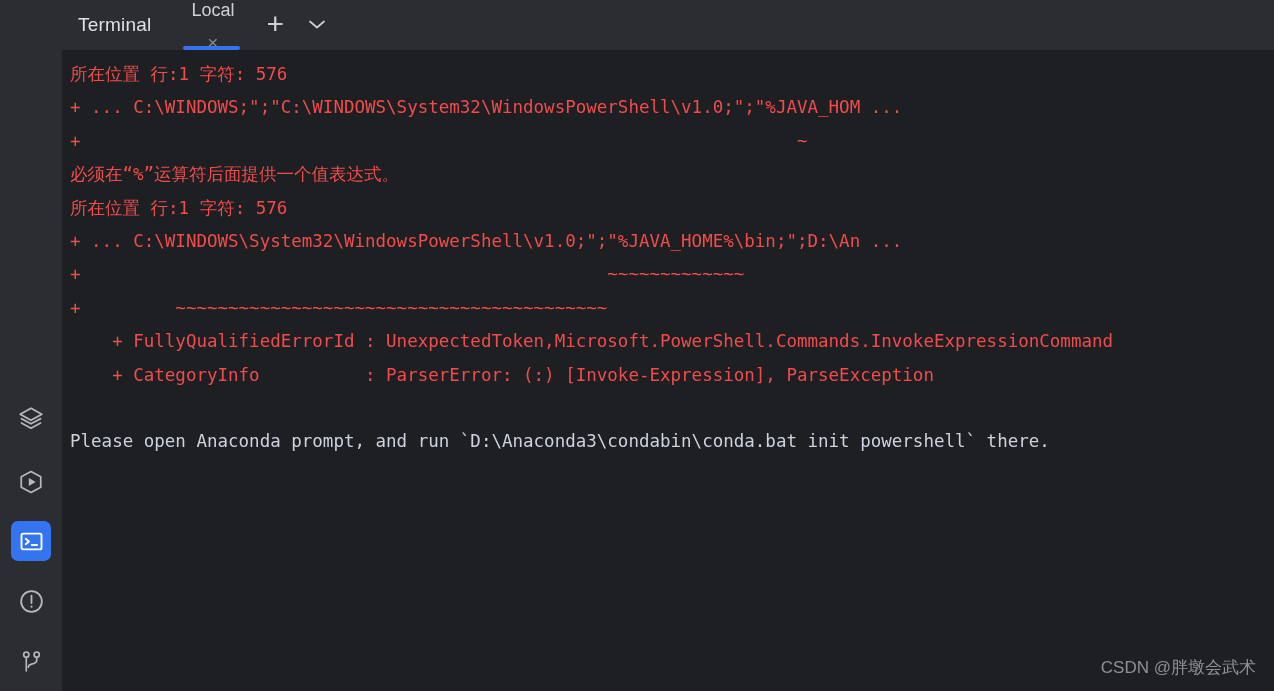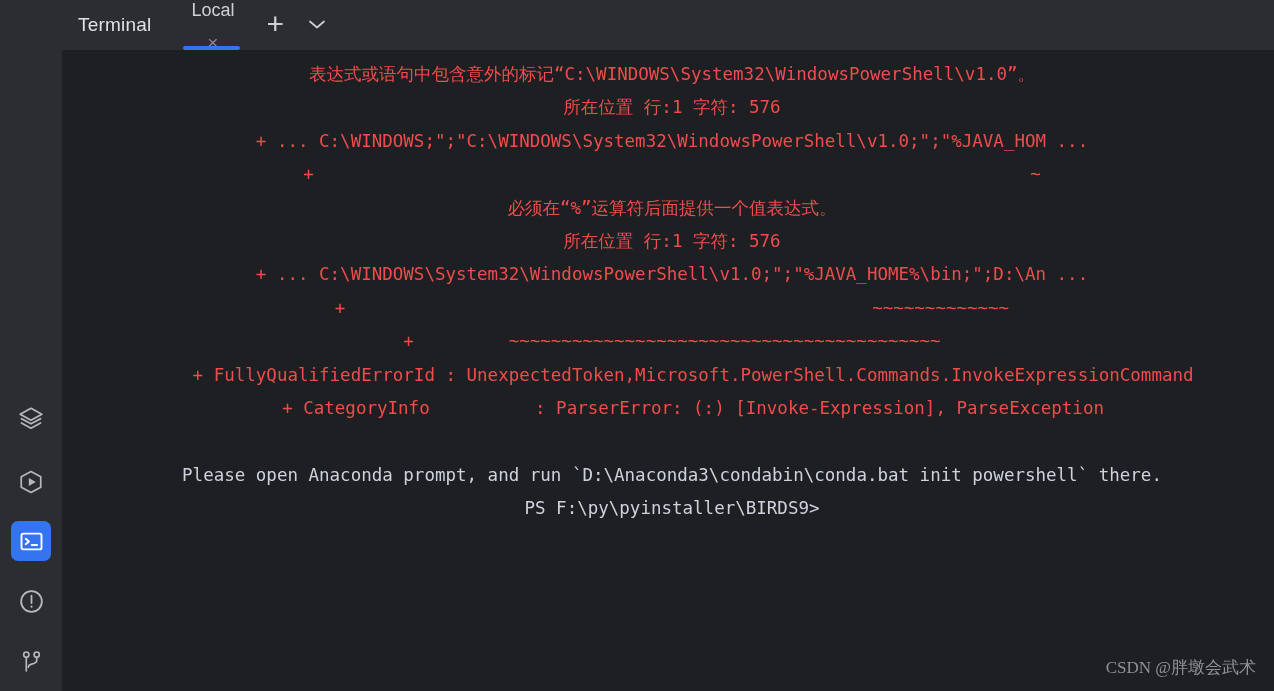--- a/index.html
+++ b/index.html
@@ -16,7 +16,6 @@
     height: 691px;
     display: flex;
     background: #4c1d95;
-    text-align: center;
   }
 
   

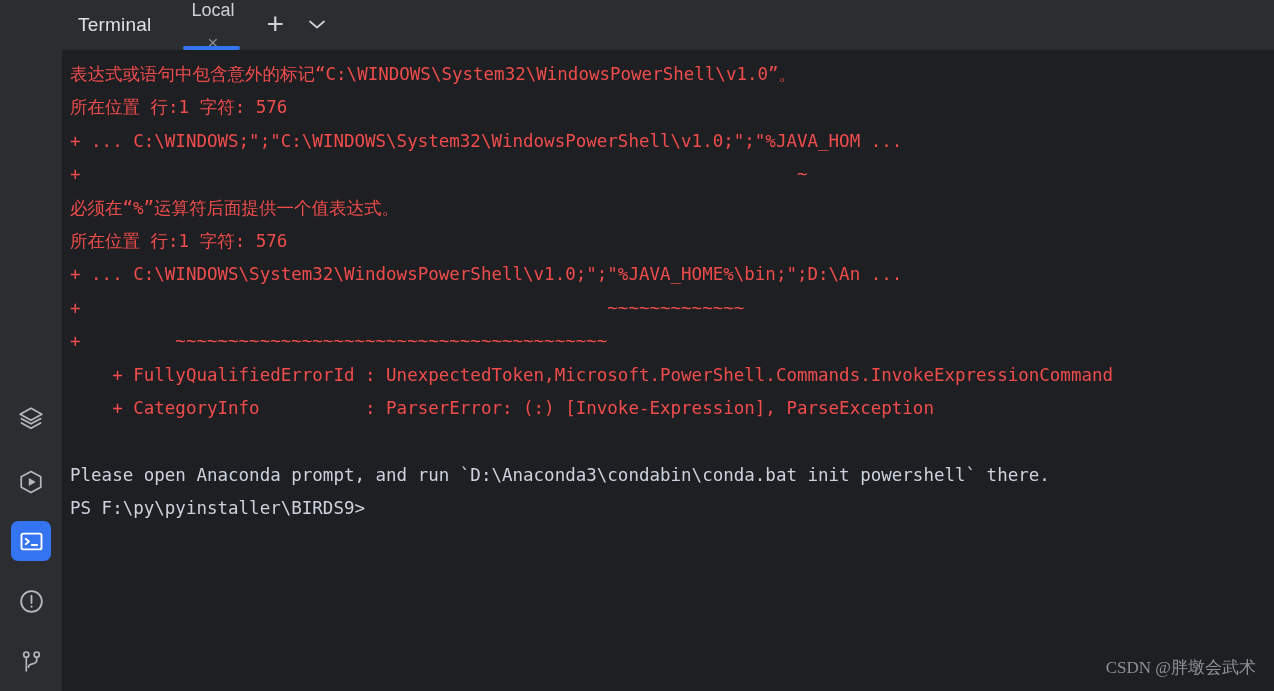--- a/index.html
+++ b/index.html
@@ -221,7 +221,6 @@
     </div>
 
     <div class="console" id="console">
-        <div class="line err">表达式或语句中包含意外的标记“C:\WINDOWS\System32\WindowsPowerShell\v1.0”。</div>
         <div class="line err">所在位置 行:1 字符: 576</div>
         <div class="line err">+ ... C:\WINDOWS;";"C:\WINDOWS\System32\WindowsPowerShell\v1.0;";"%JAVA_HOM ...</div>
         <div class="line err">+                                                                    ~</div>

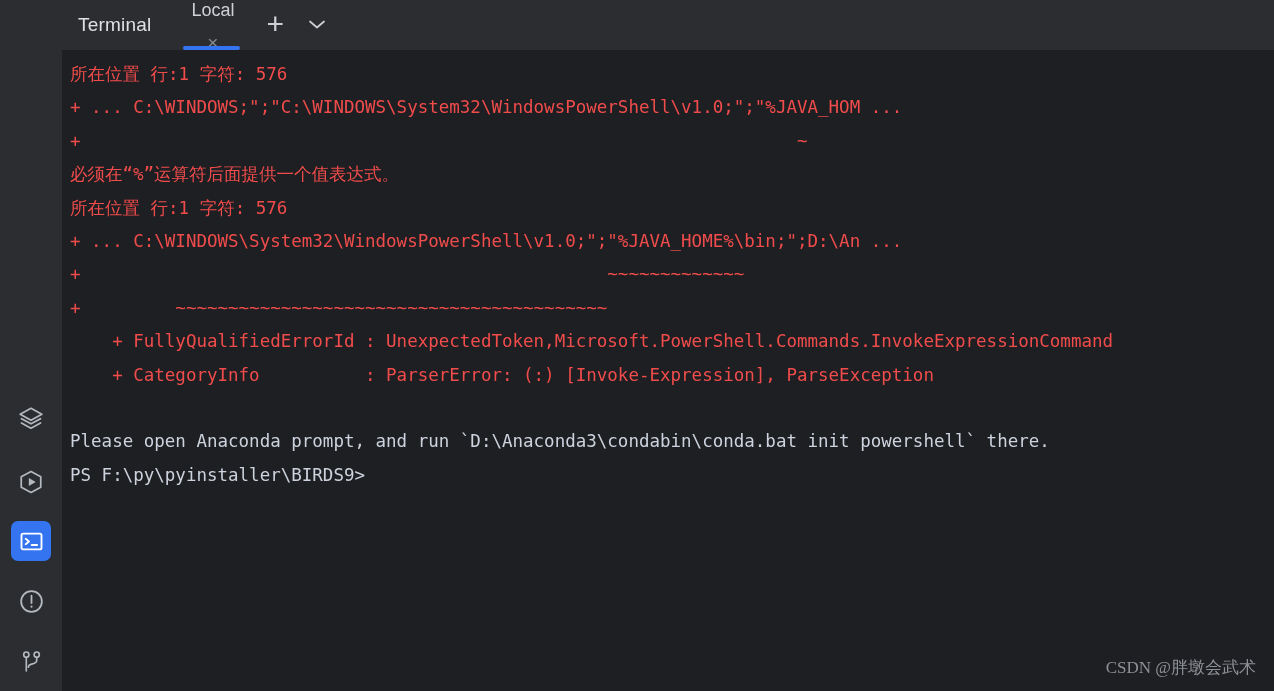--- a/index.html
+++ b/index.html
@@ -233,7 +233,6 @@
         <div class="line err">    + CategoryInfo          : ParserError: (:) [Invoke-Expression], ParseException</div>
         <div class="line blank"> </div>
         <div class="line out">Please open Anaconda prompt, and run `D:\Anaconda3\condabin\conda.bat init powershell` there.</div>
-        <div class="line out">PS F:\py\pyinstaller\BIRDS9&gt;</div>
       </div>
 
     <div class="watermark">CSDN @胖墩会武术</div>

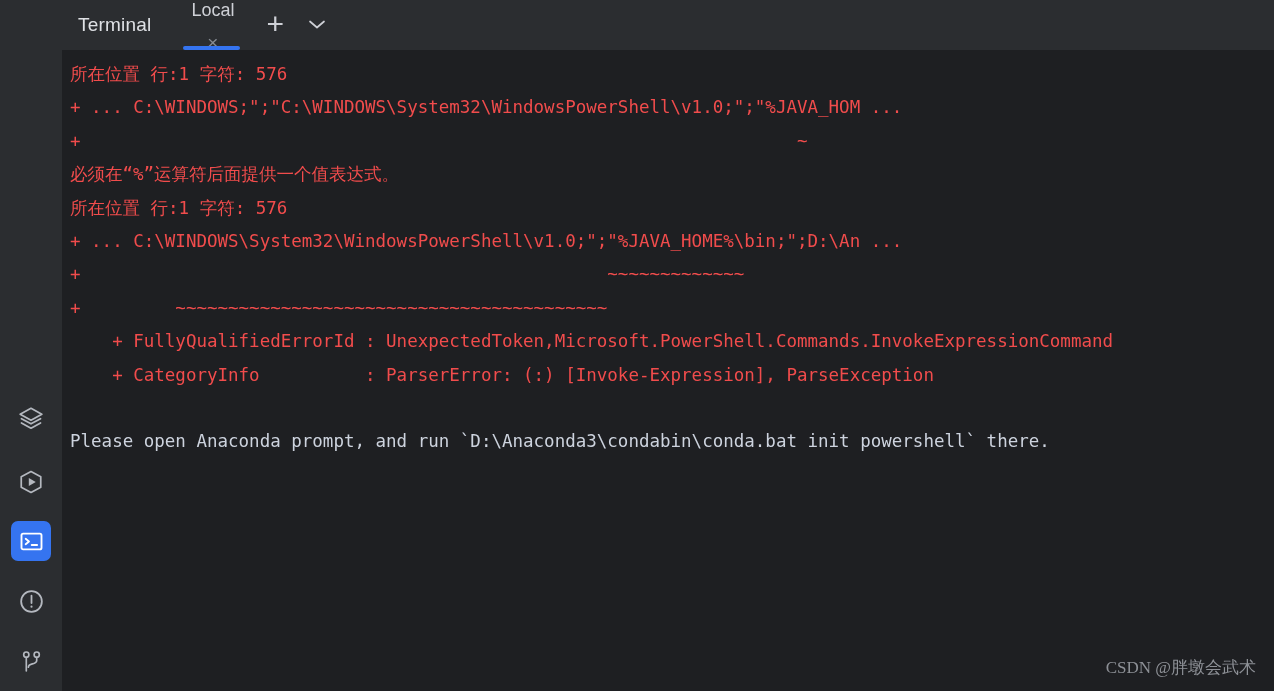--- a/index.html
+++ b/index.html
@@ -135,7 +135,7 @@
     position: absolute;
     right: 18px;
     bottom: 12px;
-    font-family: Liberation Serif, serif;
+    font-family: Liberation Sans, sans-serif;
     font-size: 17px;
     color: #8d9096;
     white-space: nowrap;

